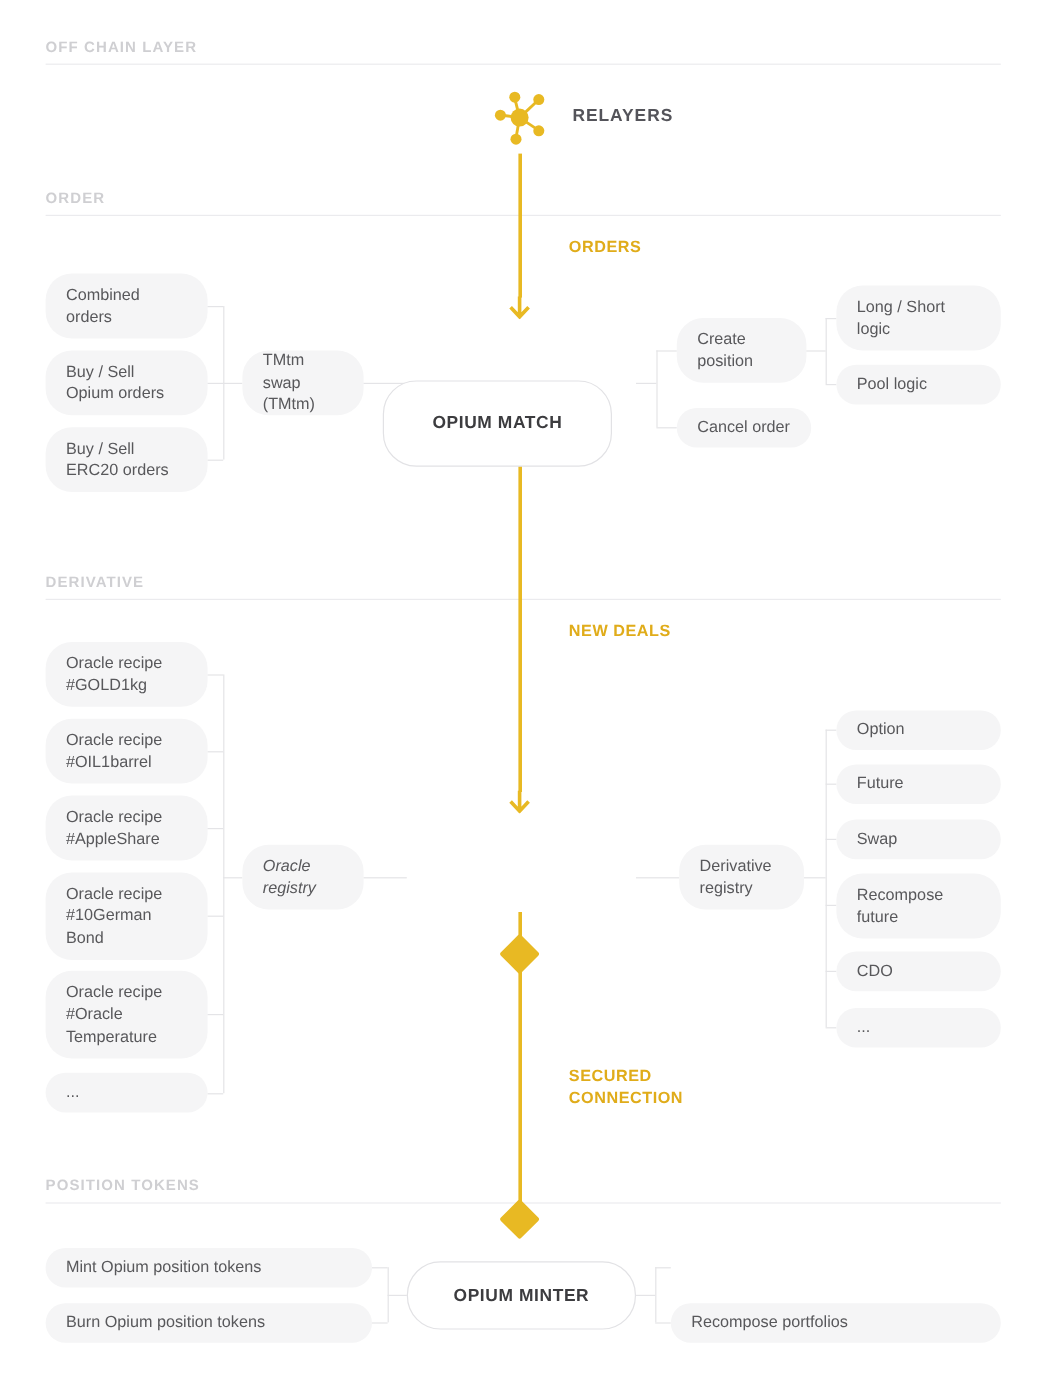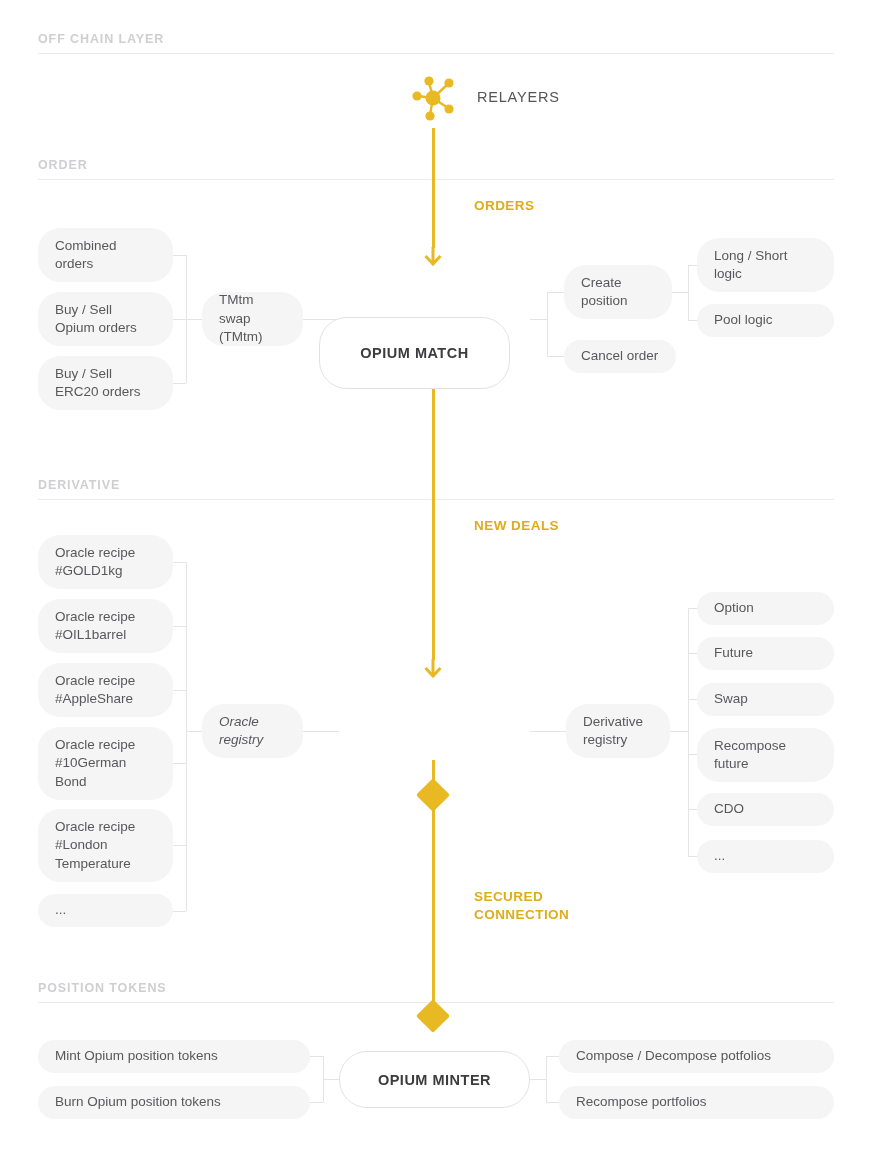--- a/index.html
+++ b/index.html
@@ -120,7 +120,7 @@
     position: absolute;
     color: #54545a;
     font-size: 14.5px;
-    font-weight: normal;
+    font-weight: bold;
     letter-spacing: 0.8px;
   }
 </style>

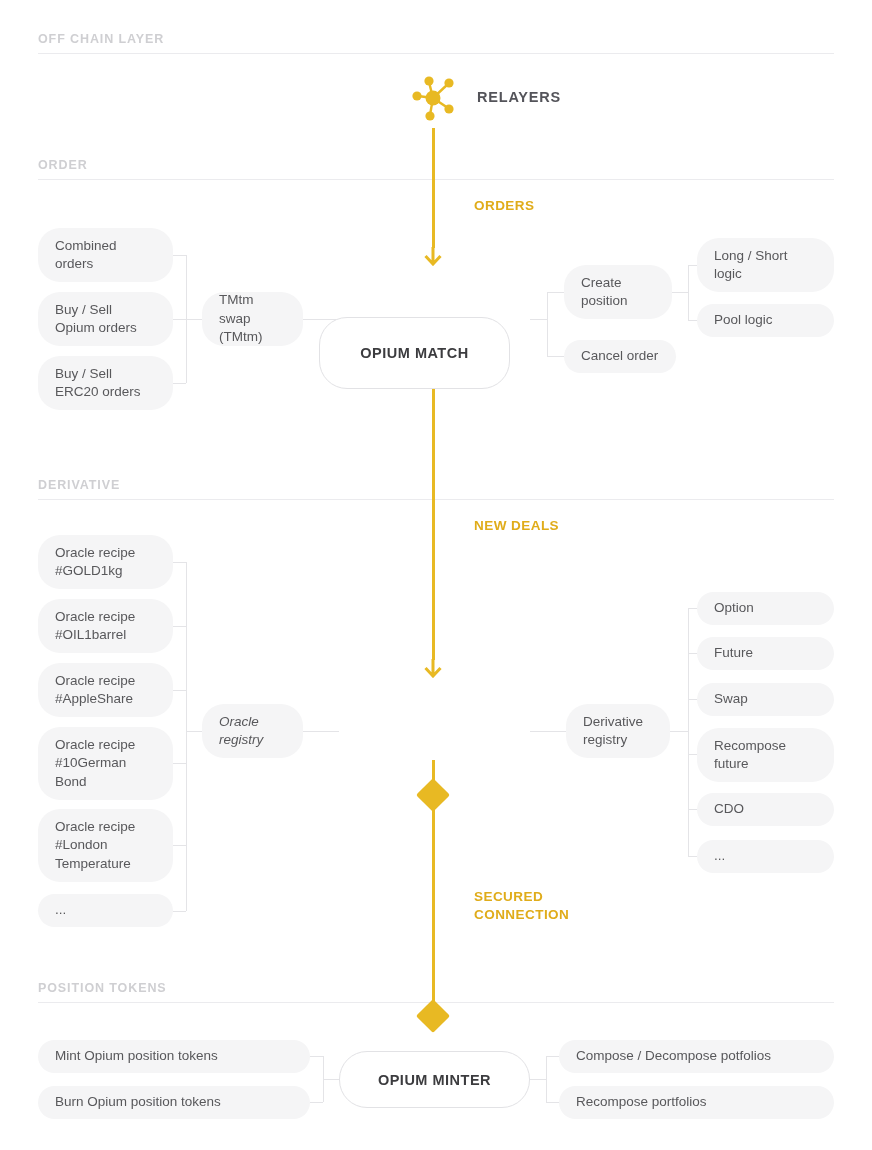--- a/index.html
+++ b/index.html
@@ -284,7 +284,7 @@
   <div class="pill" style="left:38px; top:809px; width:135px; height:73px;">
     <div>
       <span>Oracle recipe</span>
-      <span>#London</span>
+      <span>#Oracle</span>
       <span>Temperature</span>
     </div>
   </div>

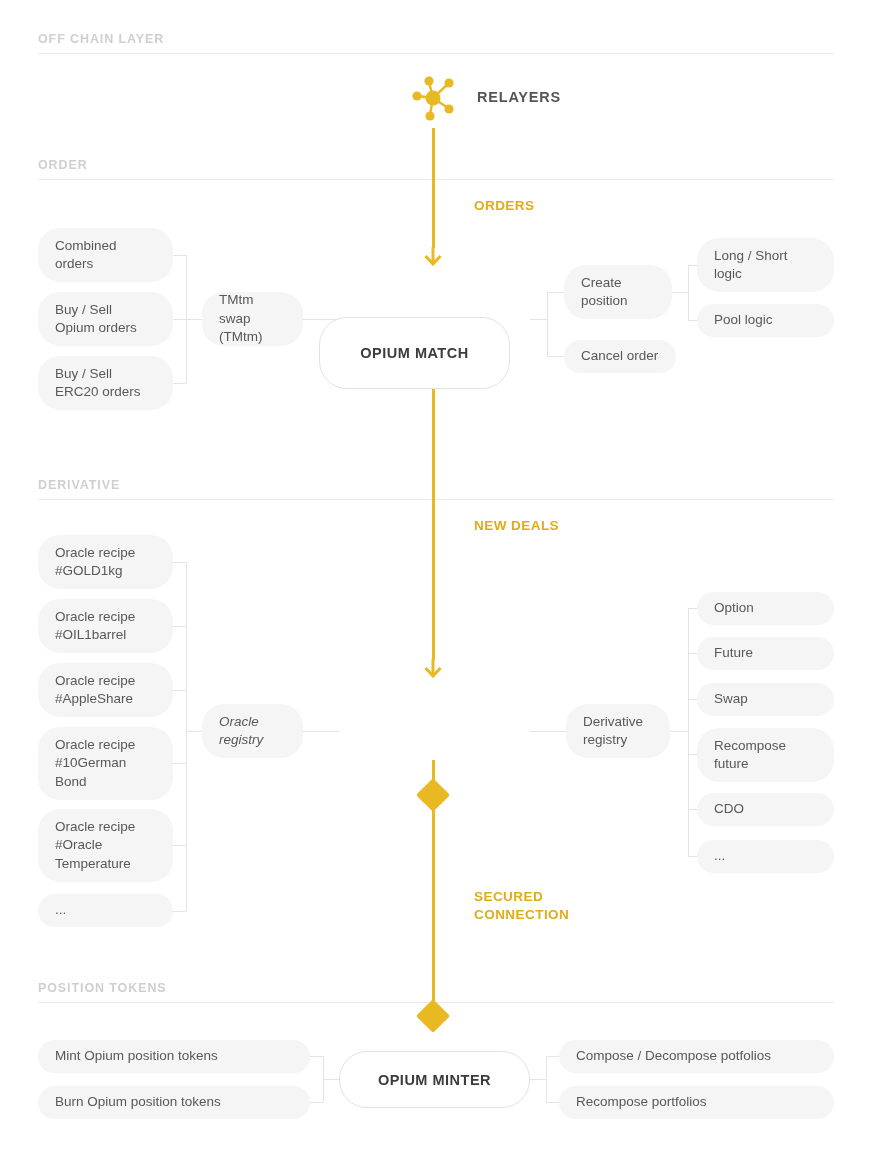--- a/index.html
+++ b/index.html
@@ -394,11 +394,6 @@
   <div class="ln-h" style="left:546px; top:1056px; width:13px;"></div>
   <div class="ln-h" style="left:546px; top:1102px; width:13px;"></div>
 
-  <div class="pill" style="left:559px; top:1040px; width:275px; height:33px;">
-    <div>
-        <span>Compose / Decompose potfolios</span>
-      </div>
-  </div>
   <div class="pill" style="left:559px; top:1086px; width:275px; height:33px;">
     <div>
         <span>Recompose portfolios</span>

